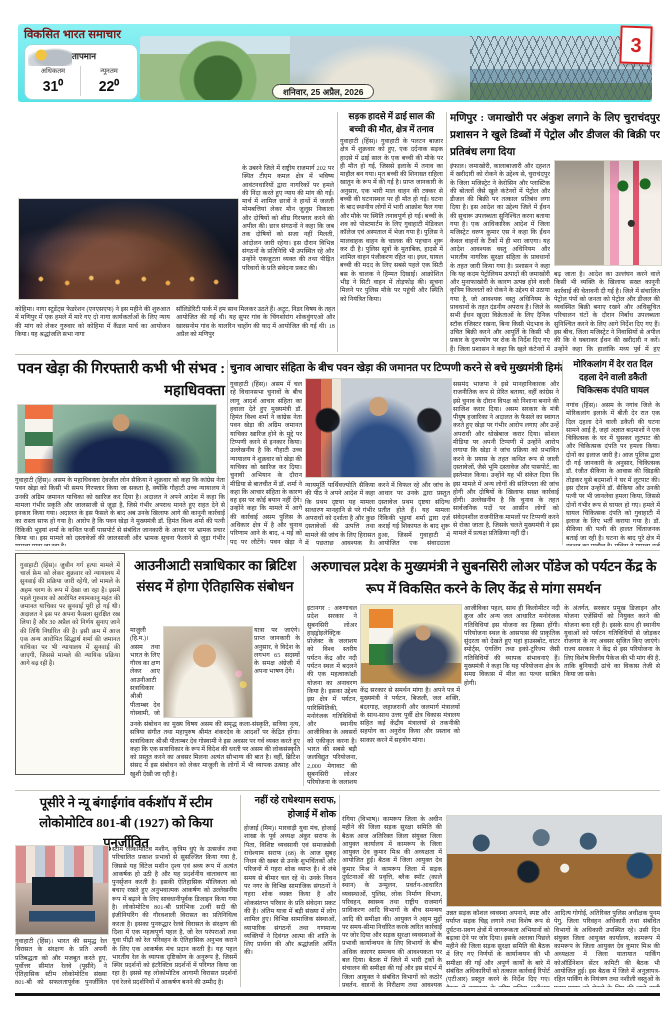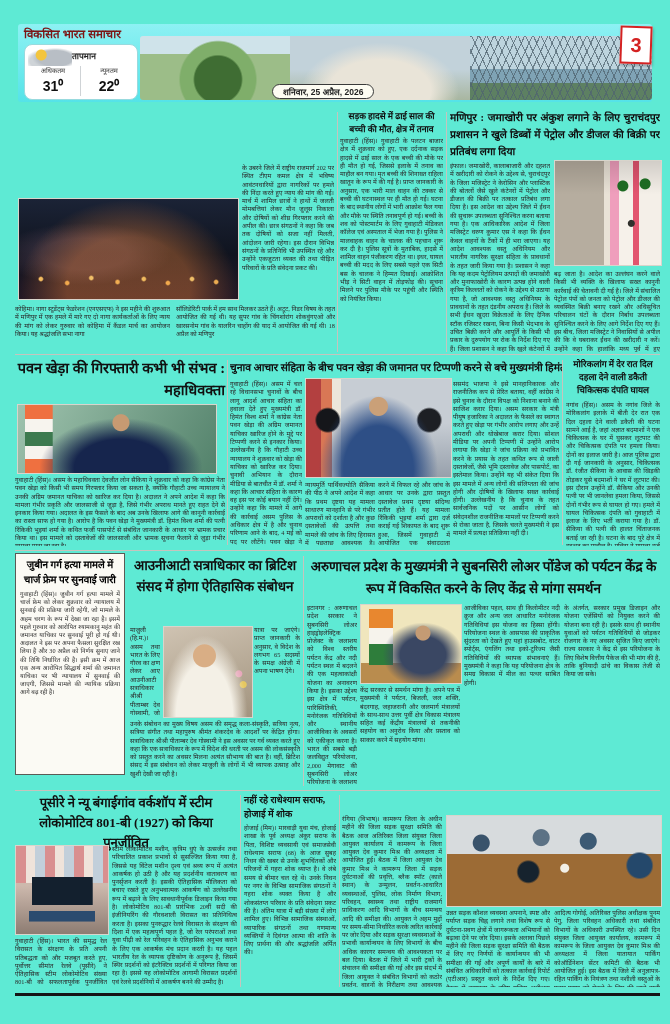--- a/index.html
+++ b/index.html
@@ -3,7 +3,7 @@
 <meta charset="utf-8">
 <style>
   html,body{margin:0;padding:0;background:#e9e7e0;}
-  #page{position:relative;width:670px;height:1024px;margin:0 auto;background:#5eead4;
+  #page{position:relative;width:670px;height:1024px;margin:0 auto;background:#ffffff;
         font-family:"Liberation Sans", sans-serif;overflow:hidden;}
   .abs{position:absolute;}
   .hl{font-weight:bold;color:#101010;font-family:"Liberation Serif", serif;}

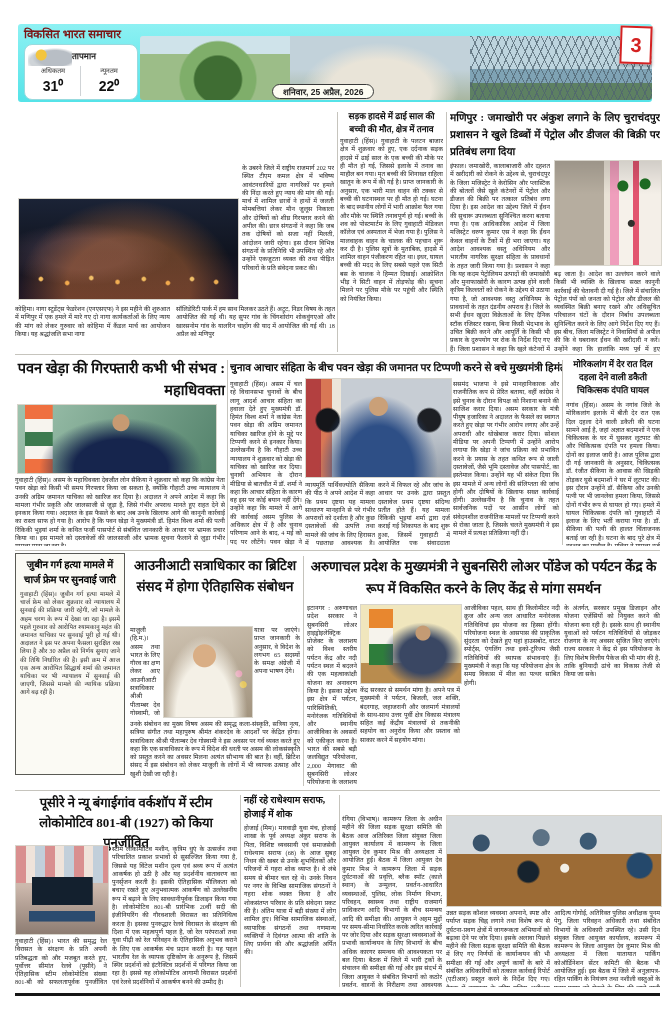--- a/index.html
+++ b/index.html
@@ -222,7 +222,6 @@
   <div class="abs hrule" style="left:15px;top:550px;width:645px;"></div>
 
   <div class="abs" id="zubeen-box">
-    <div id="hl-zubeen">जुबीन गर्ग हत्या मामले में चार्ज फ्रेम पर सुनवाई जारी</div>
     <div class="bt" id="zubeen-body">गुवाहाटी (हिंस)। जुबीन गर्ग हत्या मामले में चार्ज फ्रेम को लेकर शुक्रवार को न्यायालय में सुनवाई की प्रक्रिया जारी रहेगी, जो मामले के अहम चरण के रूप में देखा जा रहा है। इसमें पहले गुरुवार को आरोपित श्यामकानु महंत की जमानत याचिका पर सुनवाई पूरी हो गई थी। अदालत ने इस पर अपना फैसला सुरक्षित रख लिया है और 30 अप्रैल को निर्णय सुनाए जाने की तिथि निर्धारित की है। इसी क्रम में आज एक अन्य आरोपित सिद्धार्थ शर्मा की जमानत याचिका पर भी न्यायालय में सुनवाई की जाएगी, जिससे मामले की न्यायिक प्रक्रिया आगे बढ़ रही है।</div>
   </div>
 

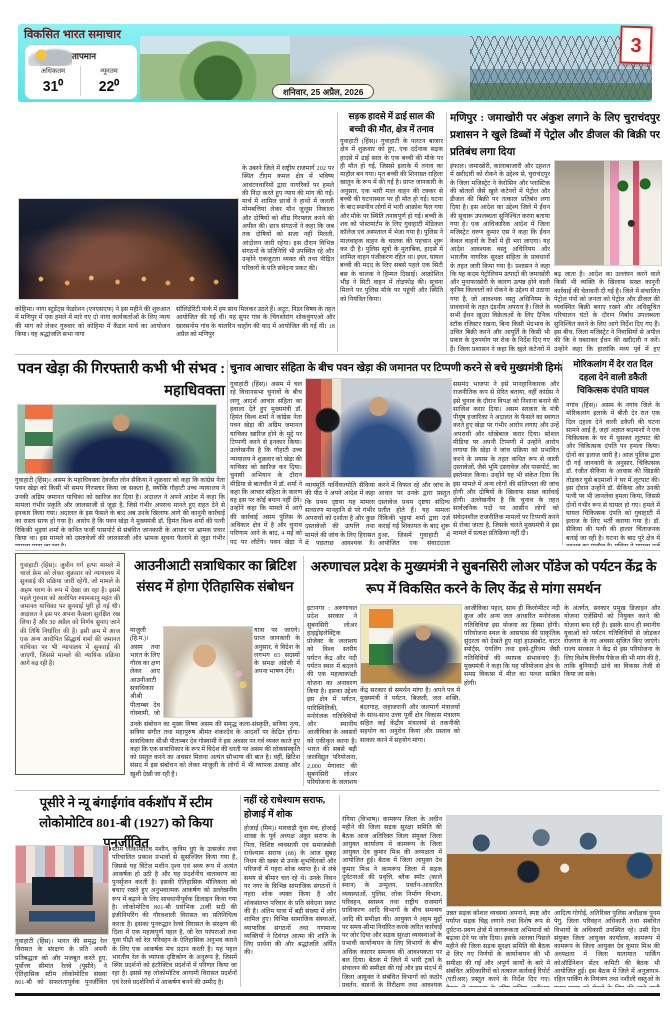--- a/index.html
+++ b/index.html
@@ -57,7 +57,7 @@
   #hl-auniati{left:130px;top:556px;width:170px;font-size:13.5px;line-height:1.55;text-align:center;}
   #hl-arunachal{left:307px;top:556px;width:353px;font-size:13.5px;line-height:1.6;text-align:center;}
   #hl-loco{left:15px;top:793px;width:222px;font-size:13px;line-height:1.55;text-align:center;}
-  #hl-obit{left:244px;top:793px;width:92px;font-size:9.5px;line-height:1.5;text-align:left;}
+  #hl-obit{left:244px;top:793px;width:92px;font-size:9.5px;line-height:1.5;text-align:right;}
   #hl-roadsafety{left:342px;top:793px;width:318px;font-size:13px;white-space:nowrap;overflow:hidden;text-align:center;}
 
   

